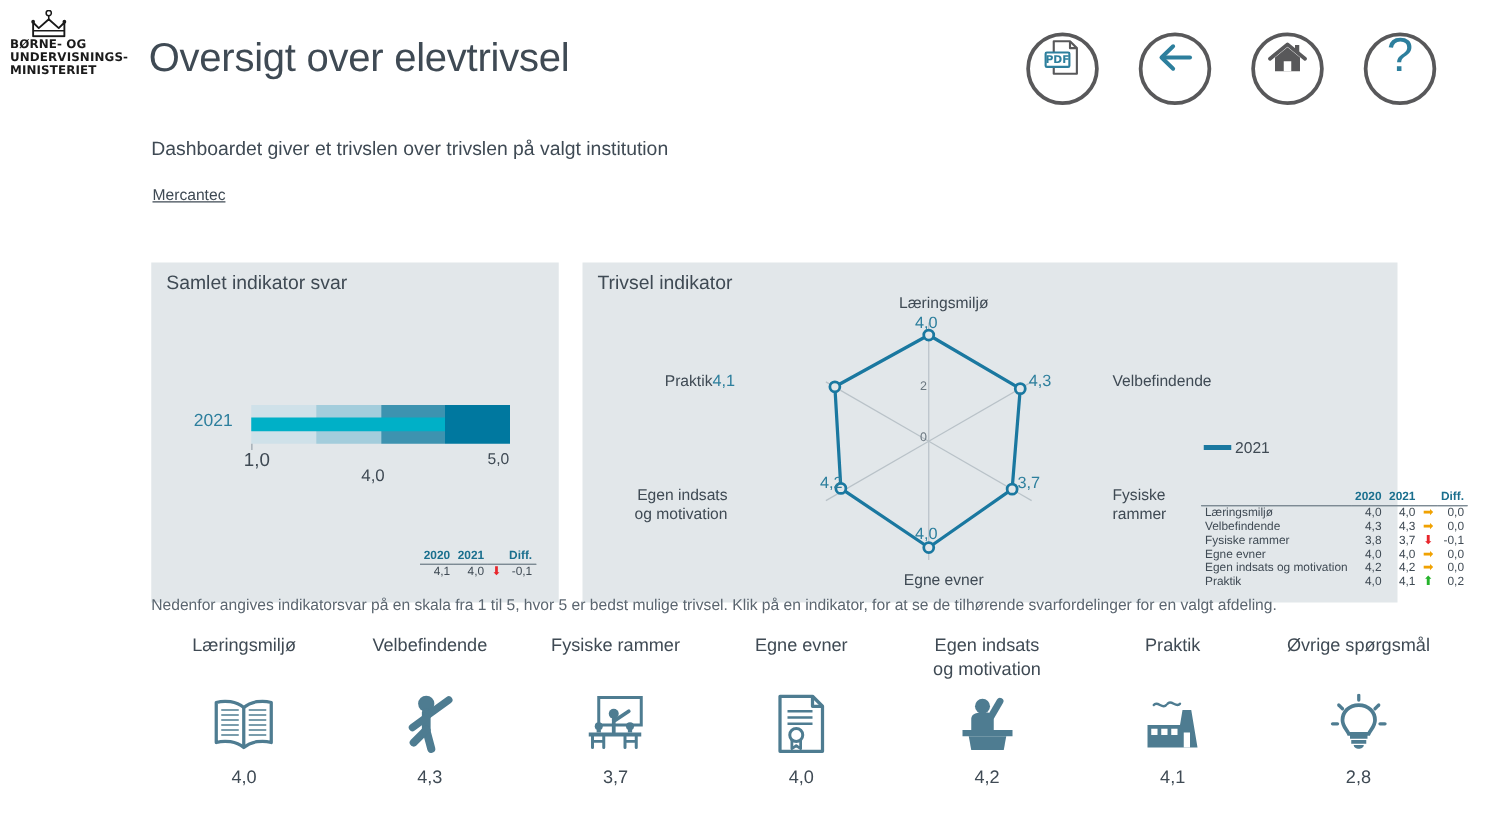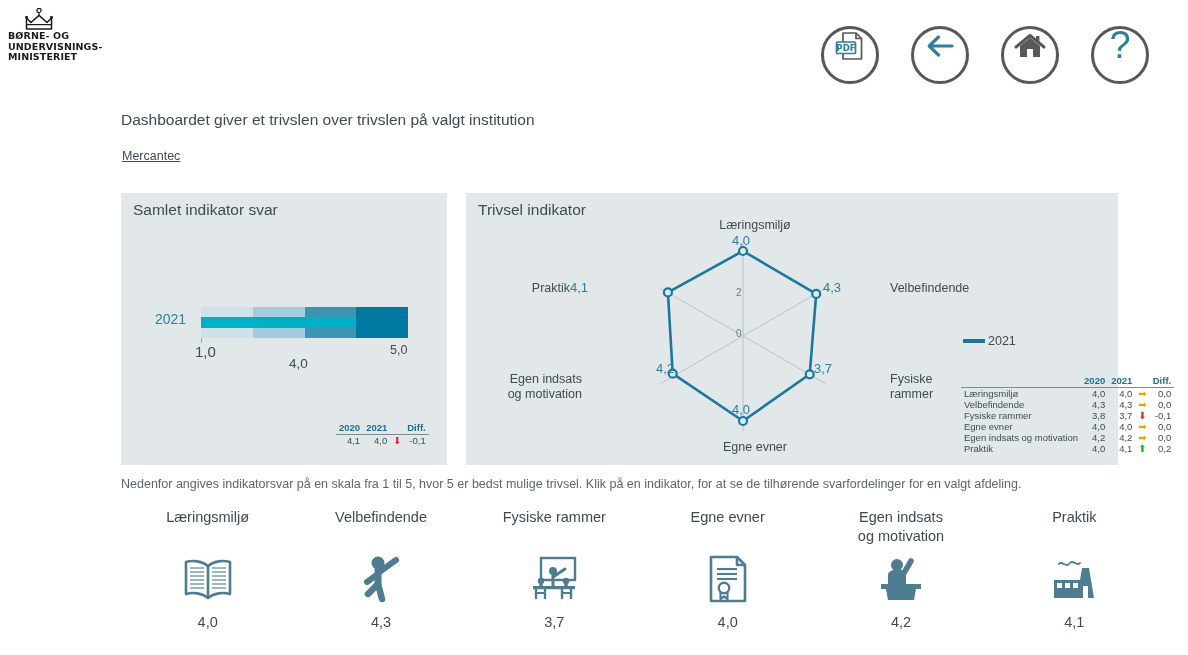--- a/index.html
+++ b/index.html
@@ -286,6 +286,7 @@
 MINISTERIET</div>
   </div>
 
+  <div id="page-title">Oversigt over elevtrivsel</div>
 
   <div class="hdr-btn" id="btn-pdf">
     <svg width="34" height="34" viewBox="0 0 34 34">

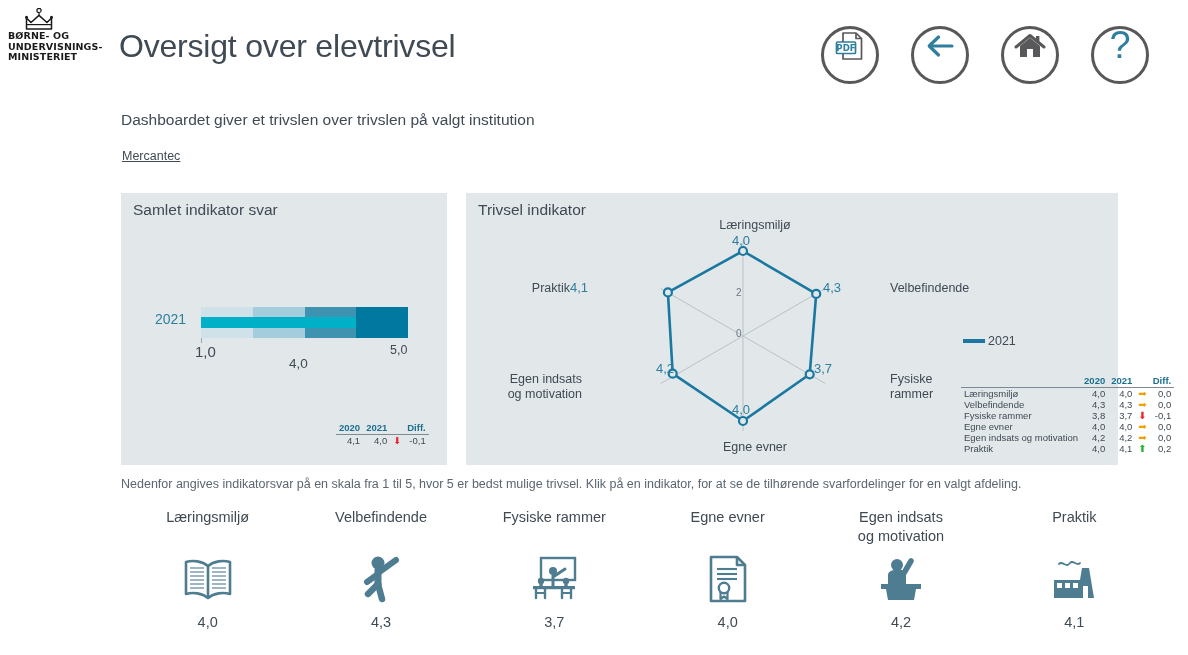--- a/index.html
+++ b/index.html
@@ -98,6 +98,7 @@
   .panel {
     position: absolute;
     background: #e2e7ea;
+    margin-top: 17px;
   }
   #panel-left  { left: 121px; top: 193px; width: 326px; height: 272px; }
   #panel-right { left: 466px; top: 193px; width: 652px; height: 272px; }

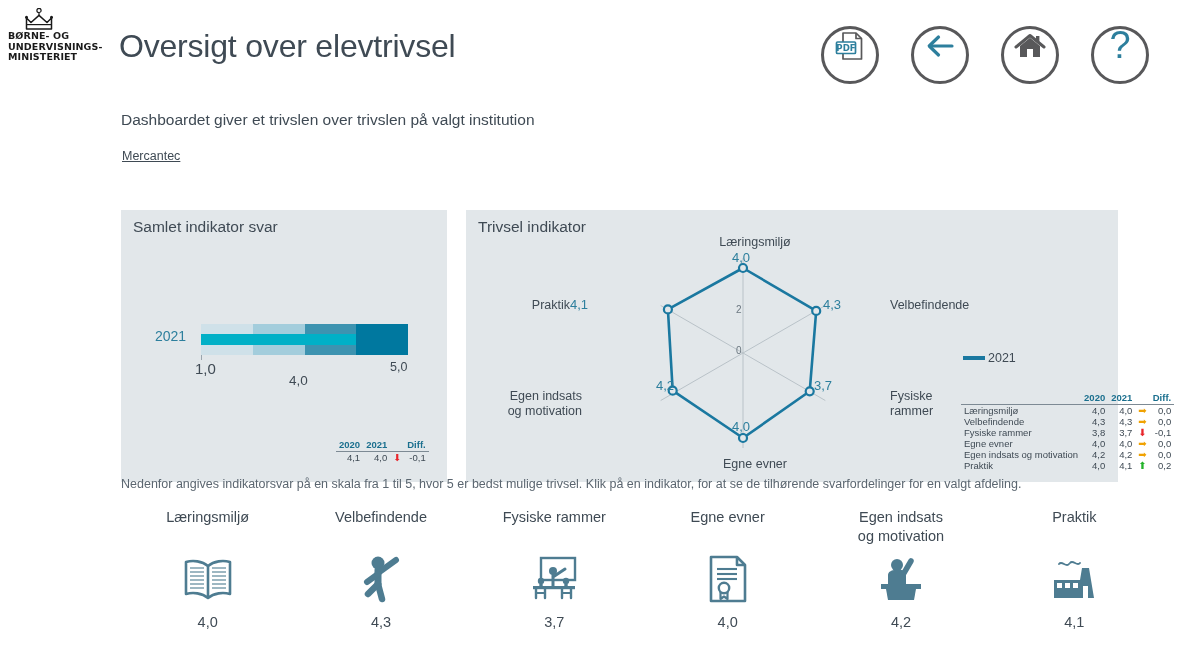--- a/index.html
+++ b/index.html
@@ -583,6 +583,25 @@
     <div class="indicator-value">4,1</div>
   </div>
 
+  <div class="indicator">
+    <div class="indicator-label">Øvrige spørgsmål</div>
+    <div class="indicator-icon">
+      <svg width="46" height="48" viewBox="0 0 46 48">
+        <path d="M23 9 C15 9 10 15 10 21 C10 26 13 28 15 32 H31 C33 28 36 26 36 21 C36 15 31 9 23 9 Z" fill="none" stroke="#4e7c91" stroke-width="3"></path>
+        <rect x="16" y="33" width="14" height="3" fill="#4e7c91"></rect>
+        <rect x="17" y="37" width="12" height="3" fill="#4e7c91"></rect>
+        <path d="M19 41 C19 45 27 45 27 41 Z" fill="#4e7c91"></path>
+        <g stroke="#4e7c91" stroke-width="2.6" stroke-linecap="round">
+          <path d="M23 1 L23 5"></path>
+          <path d="M7 9 L10 12"></path>
+          <path d="M39 9 L36 12"></path>
+          <path d="M2 24 L6 24"></path>
+          <path d="M44 24 L40 24"></path>
+        </g>
+      </svg>
+    </div>
+    <div class="indicator-value">2,8</div>
+  </div>
 </div>
 
 </body></html>

